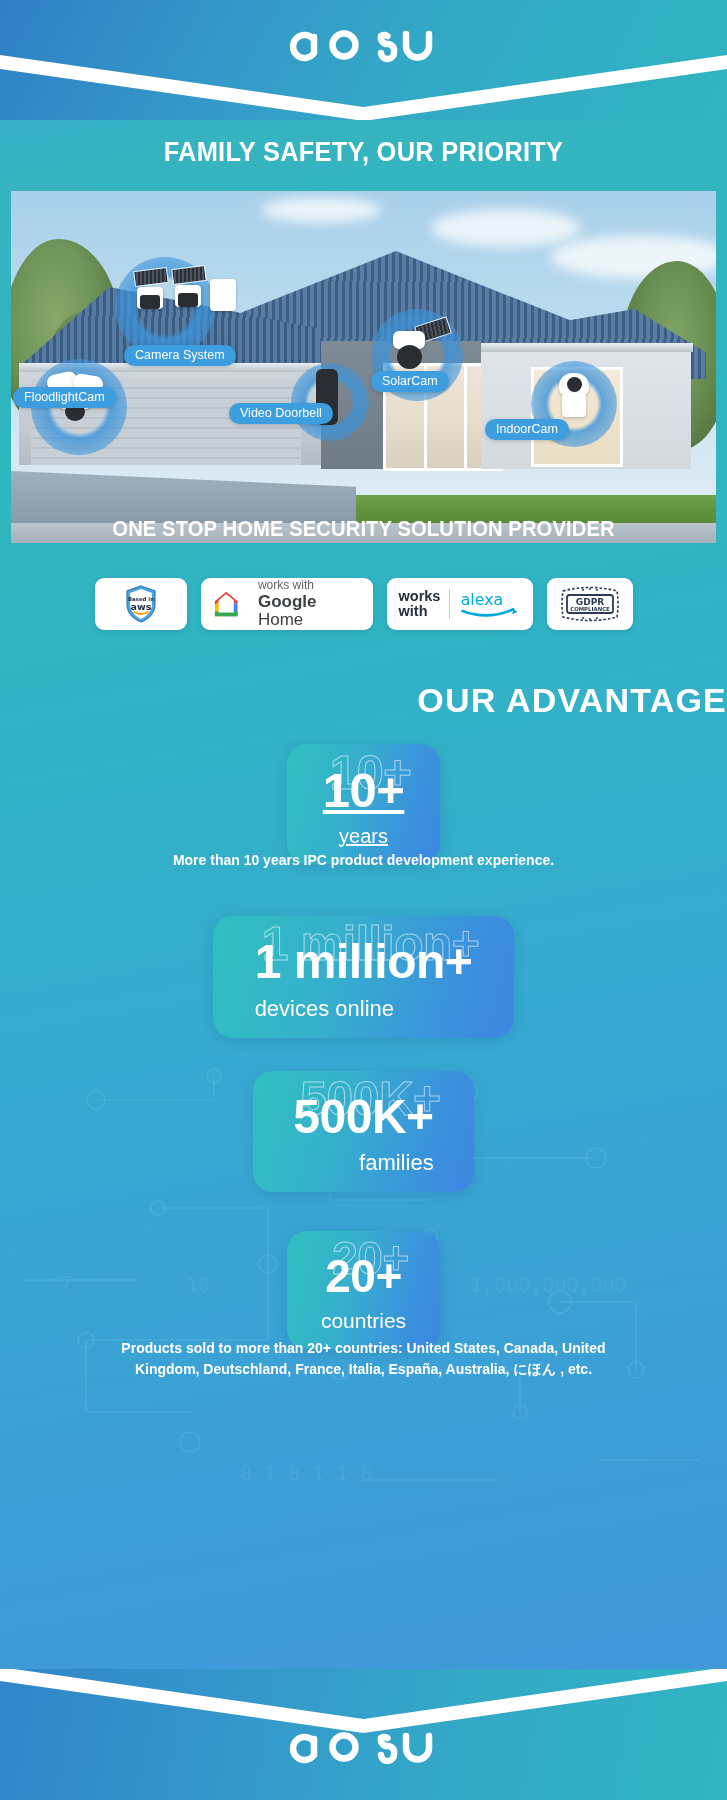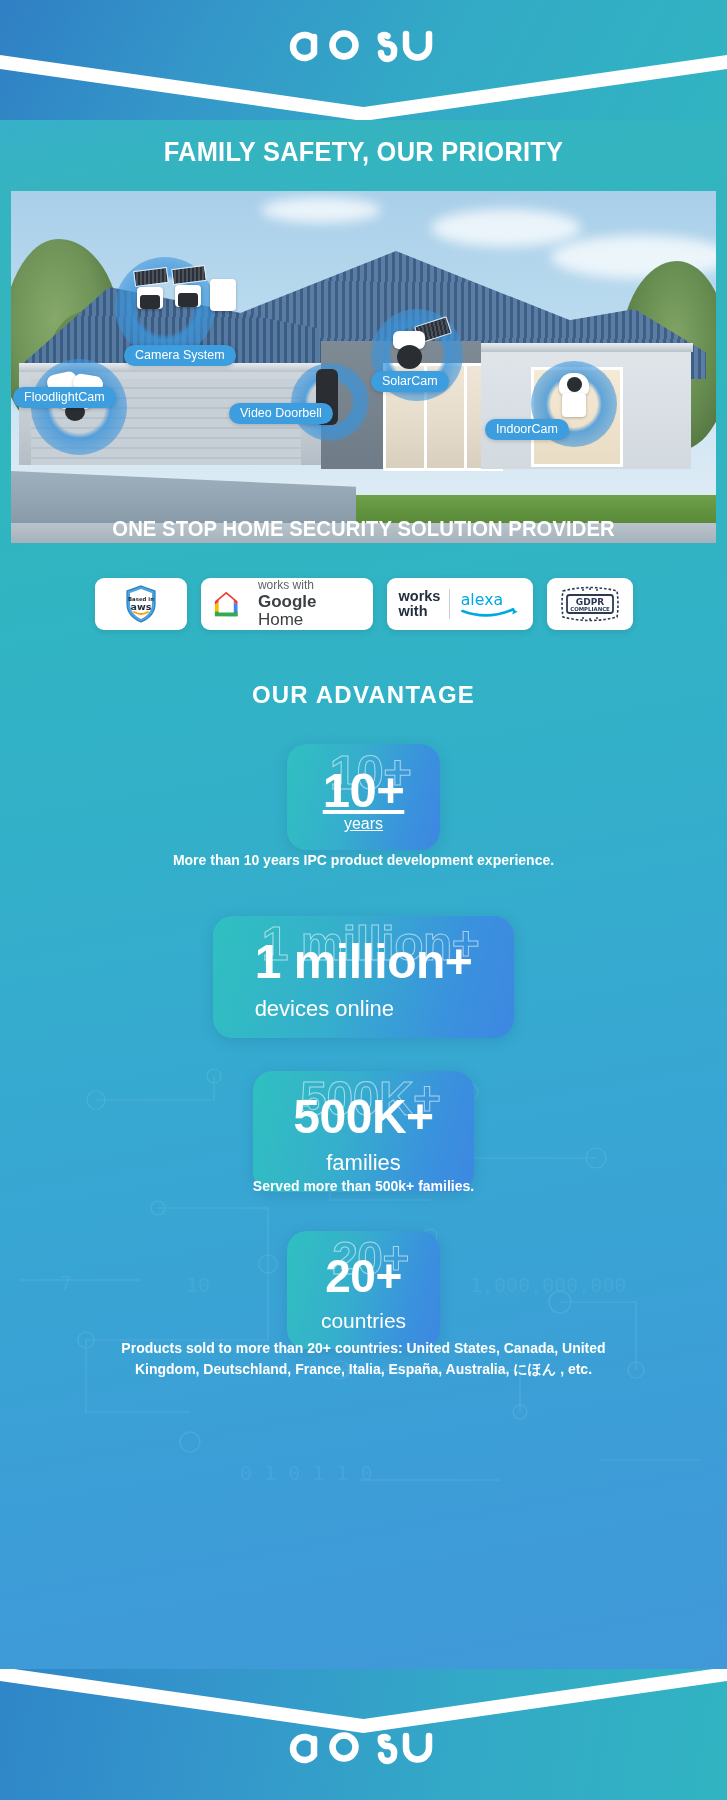--- a/index.html
+++ b/index.html
@@ -51,8 +51,8 @@
     transform:scaleX(.94); transform-origin:center;
   }
   .h3-banner {
-    position:absolute; left:0; top:681px; width:727px; text-align:center;
-    color:#ffffff; font-size:24px; font-weight:bold; letter-spacing:1.2px;
+    position:absolute; left:0; top:681px; width:727px; text-align:right;
+    color:#ffffff; font-size:34px; font-weight:bold; letter-spacing:1.2px;
   }
 
   

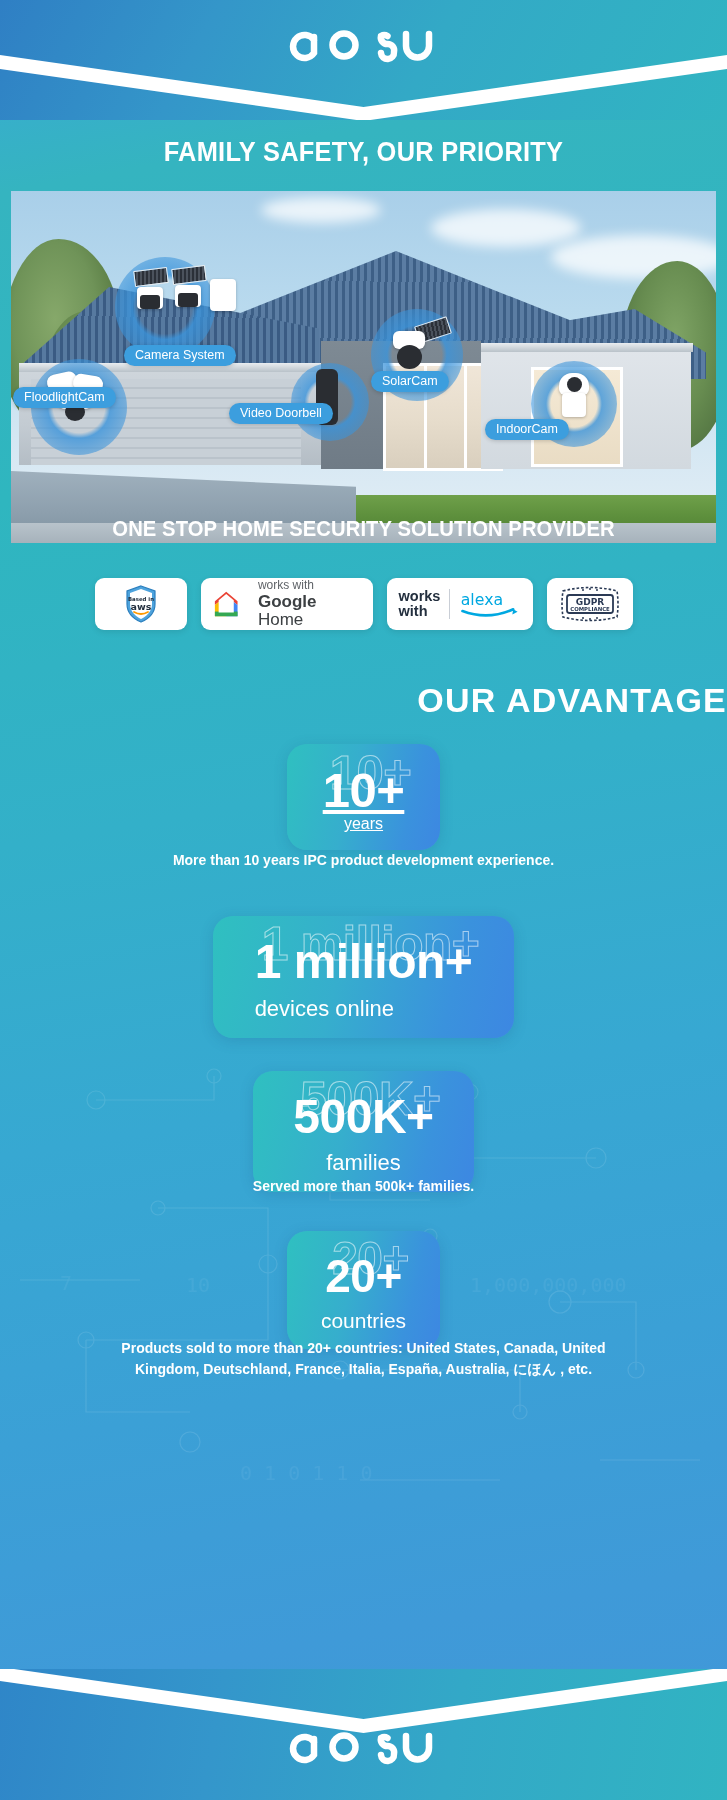--- a/index.html
+++ b/index.html
@@ -222,7 +222,7 @@
 
   .card-1 { padding:22px 36px 18px;text-decoration:underline; }
   .card-1 .big,.card-1 .ghost { font-size:49px; }
-  .card-1 .sub { font-size:16px; margin-top:1px; }
+  .card-1 .sub { font-size:20px; margin-top:11px; }
 
   .card-2 { padding:22px 42px 18px; }
   .card-2 .big,.card-2 .ghost { font-size:48px; }

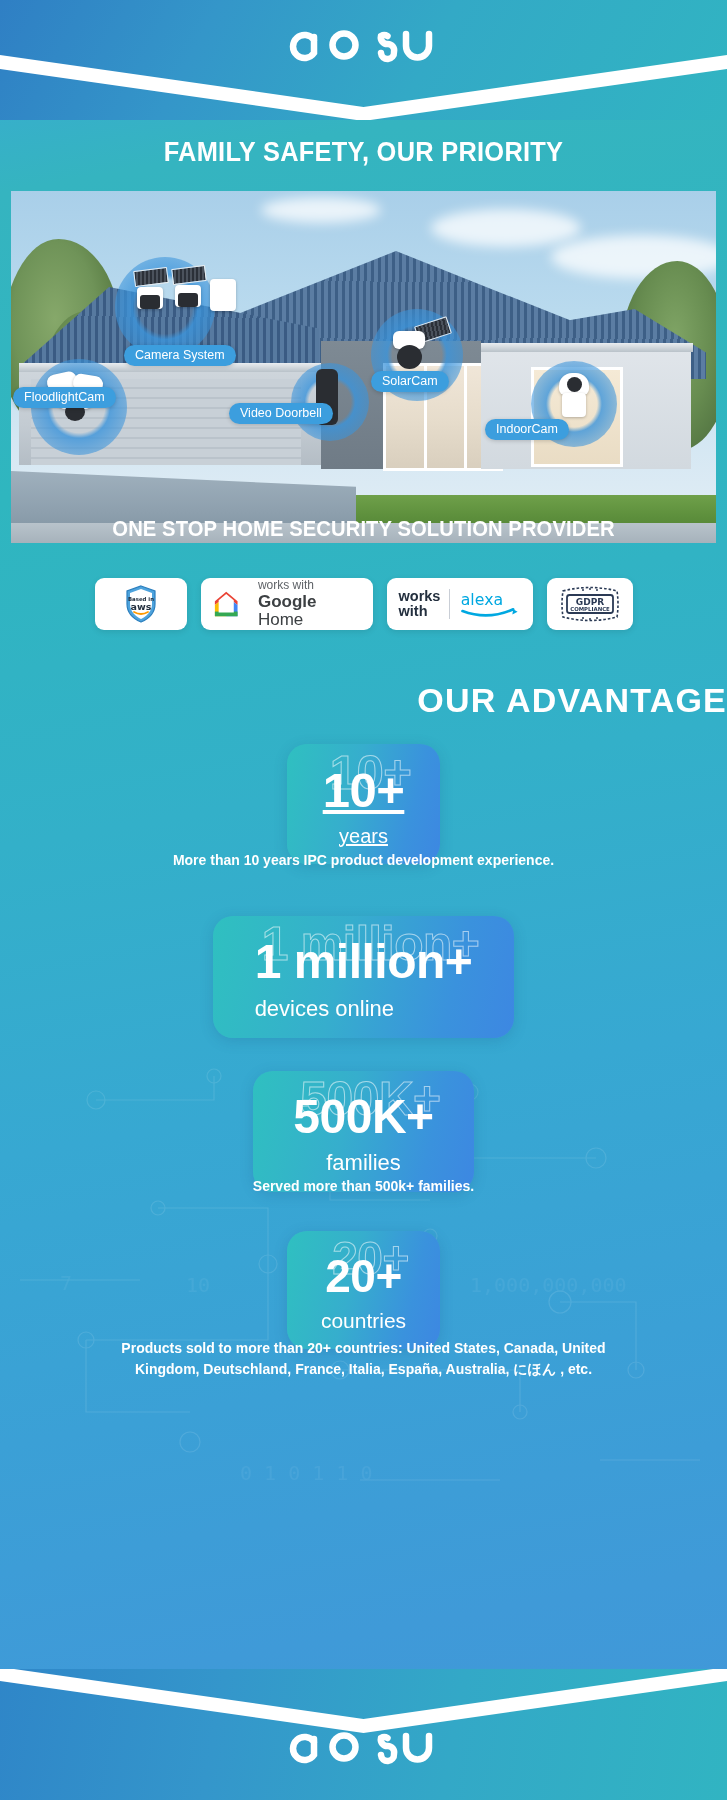--- a/index.html
+++ b/index.html
@@ -230,7 +230,7 @@
 
   .card-3 { padding:22px 40px 18px; }
   .card-3 .big,.card-3 .ghost { font-size:48px; }
-  .card-3 .sub { font-size:22px; margin-top:11px; text-align:center; }
+  .card-3 .sub { font-size:22px; margin-top:11px; text-align:right; }
 
   .card-4 { padding:22px 34px 18px; }
   .card-4 .big,.card-4 .ghost { font-size:46px; }

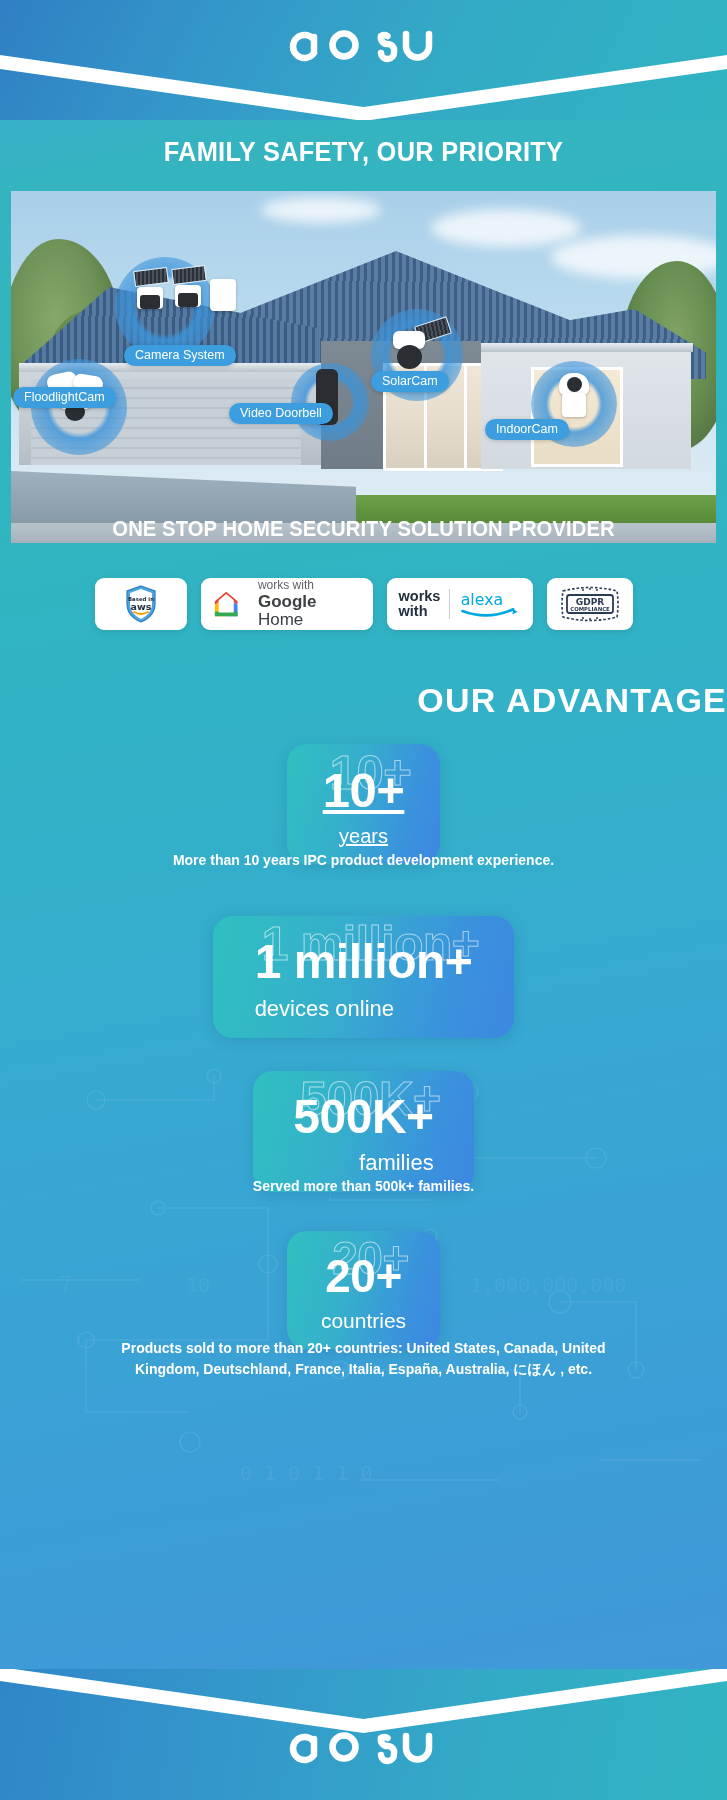--- a/index.html
+++ b/index.html
@@ -464,7 +464,6 @@
       <span class="sub">families</span>
     </div>
   </div>
-  <div class="caption" style="top:1176px;">Served more than 500k+ families.</div>
 
   <div class="stat" style="top:1231px;">
     <div class="card card-4">

